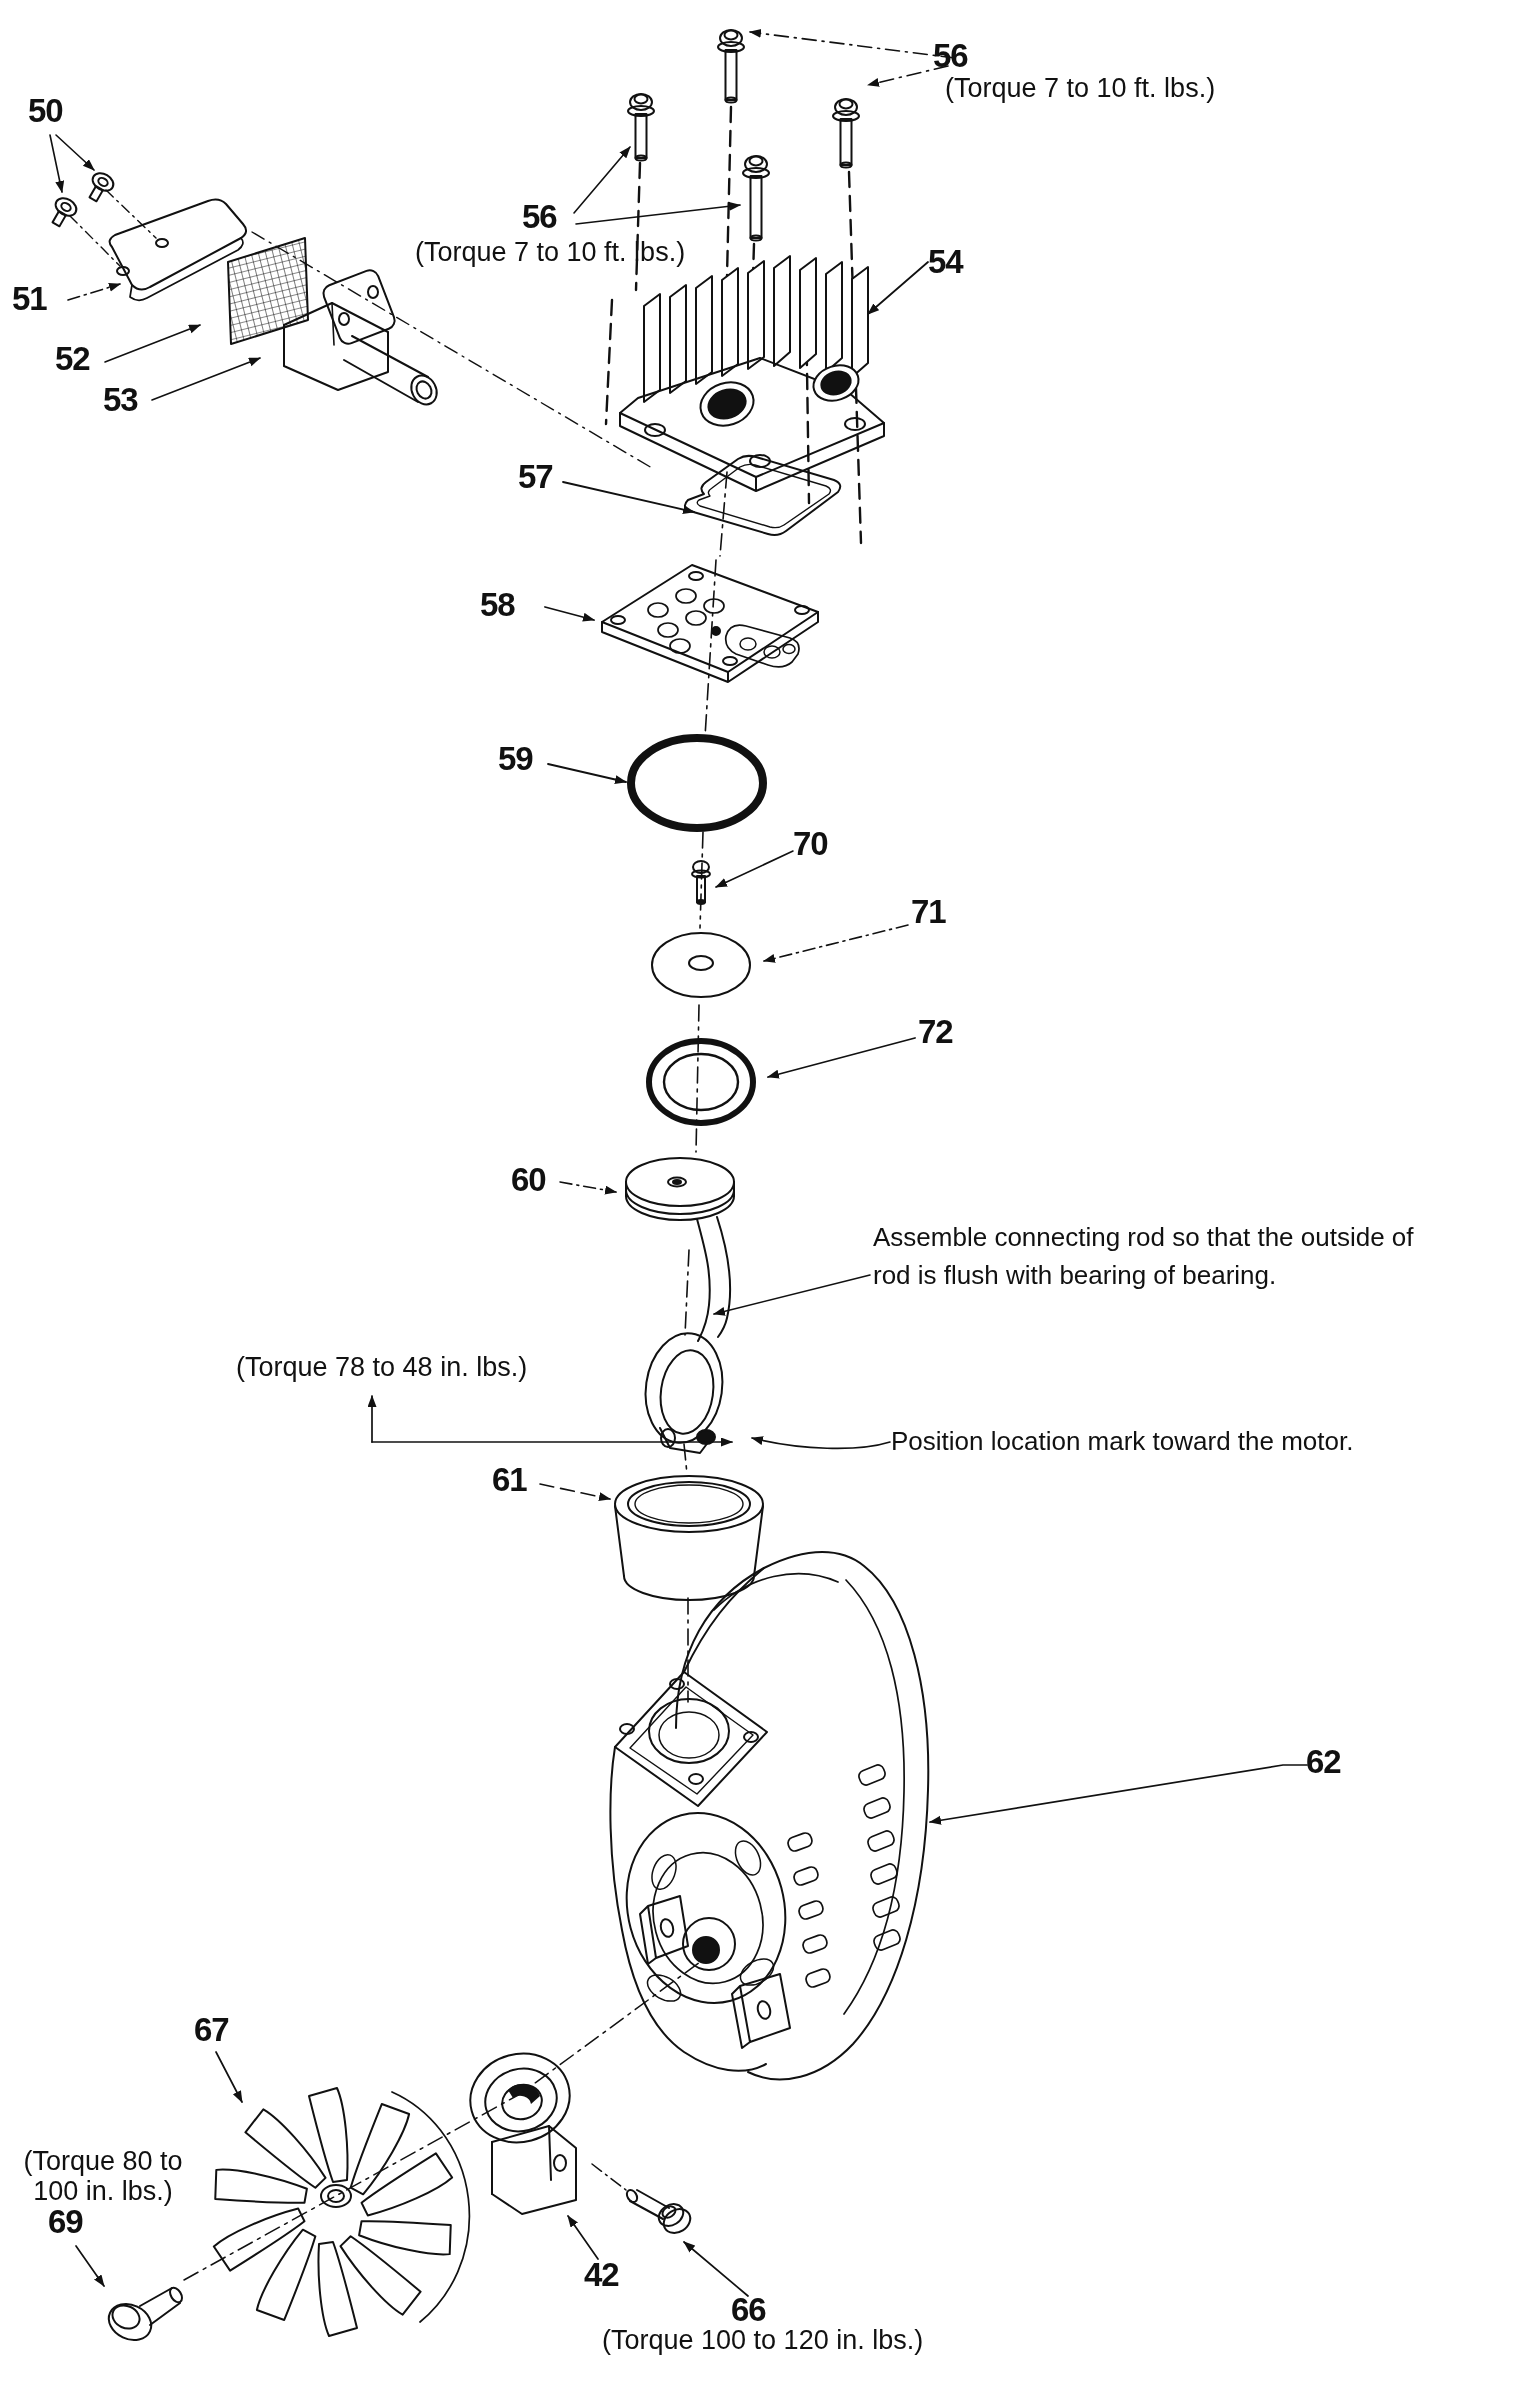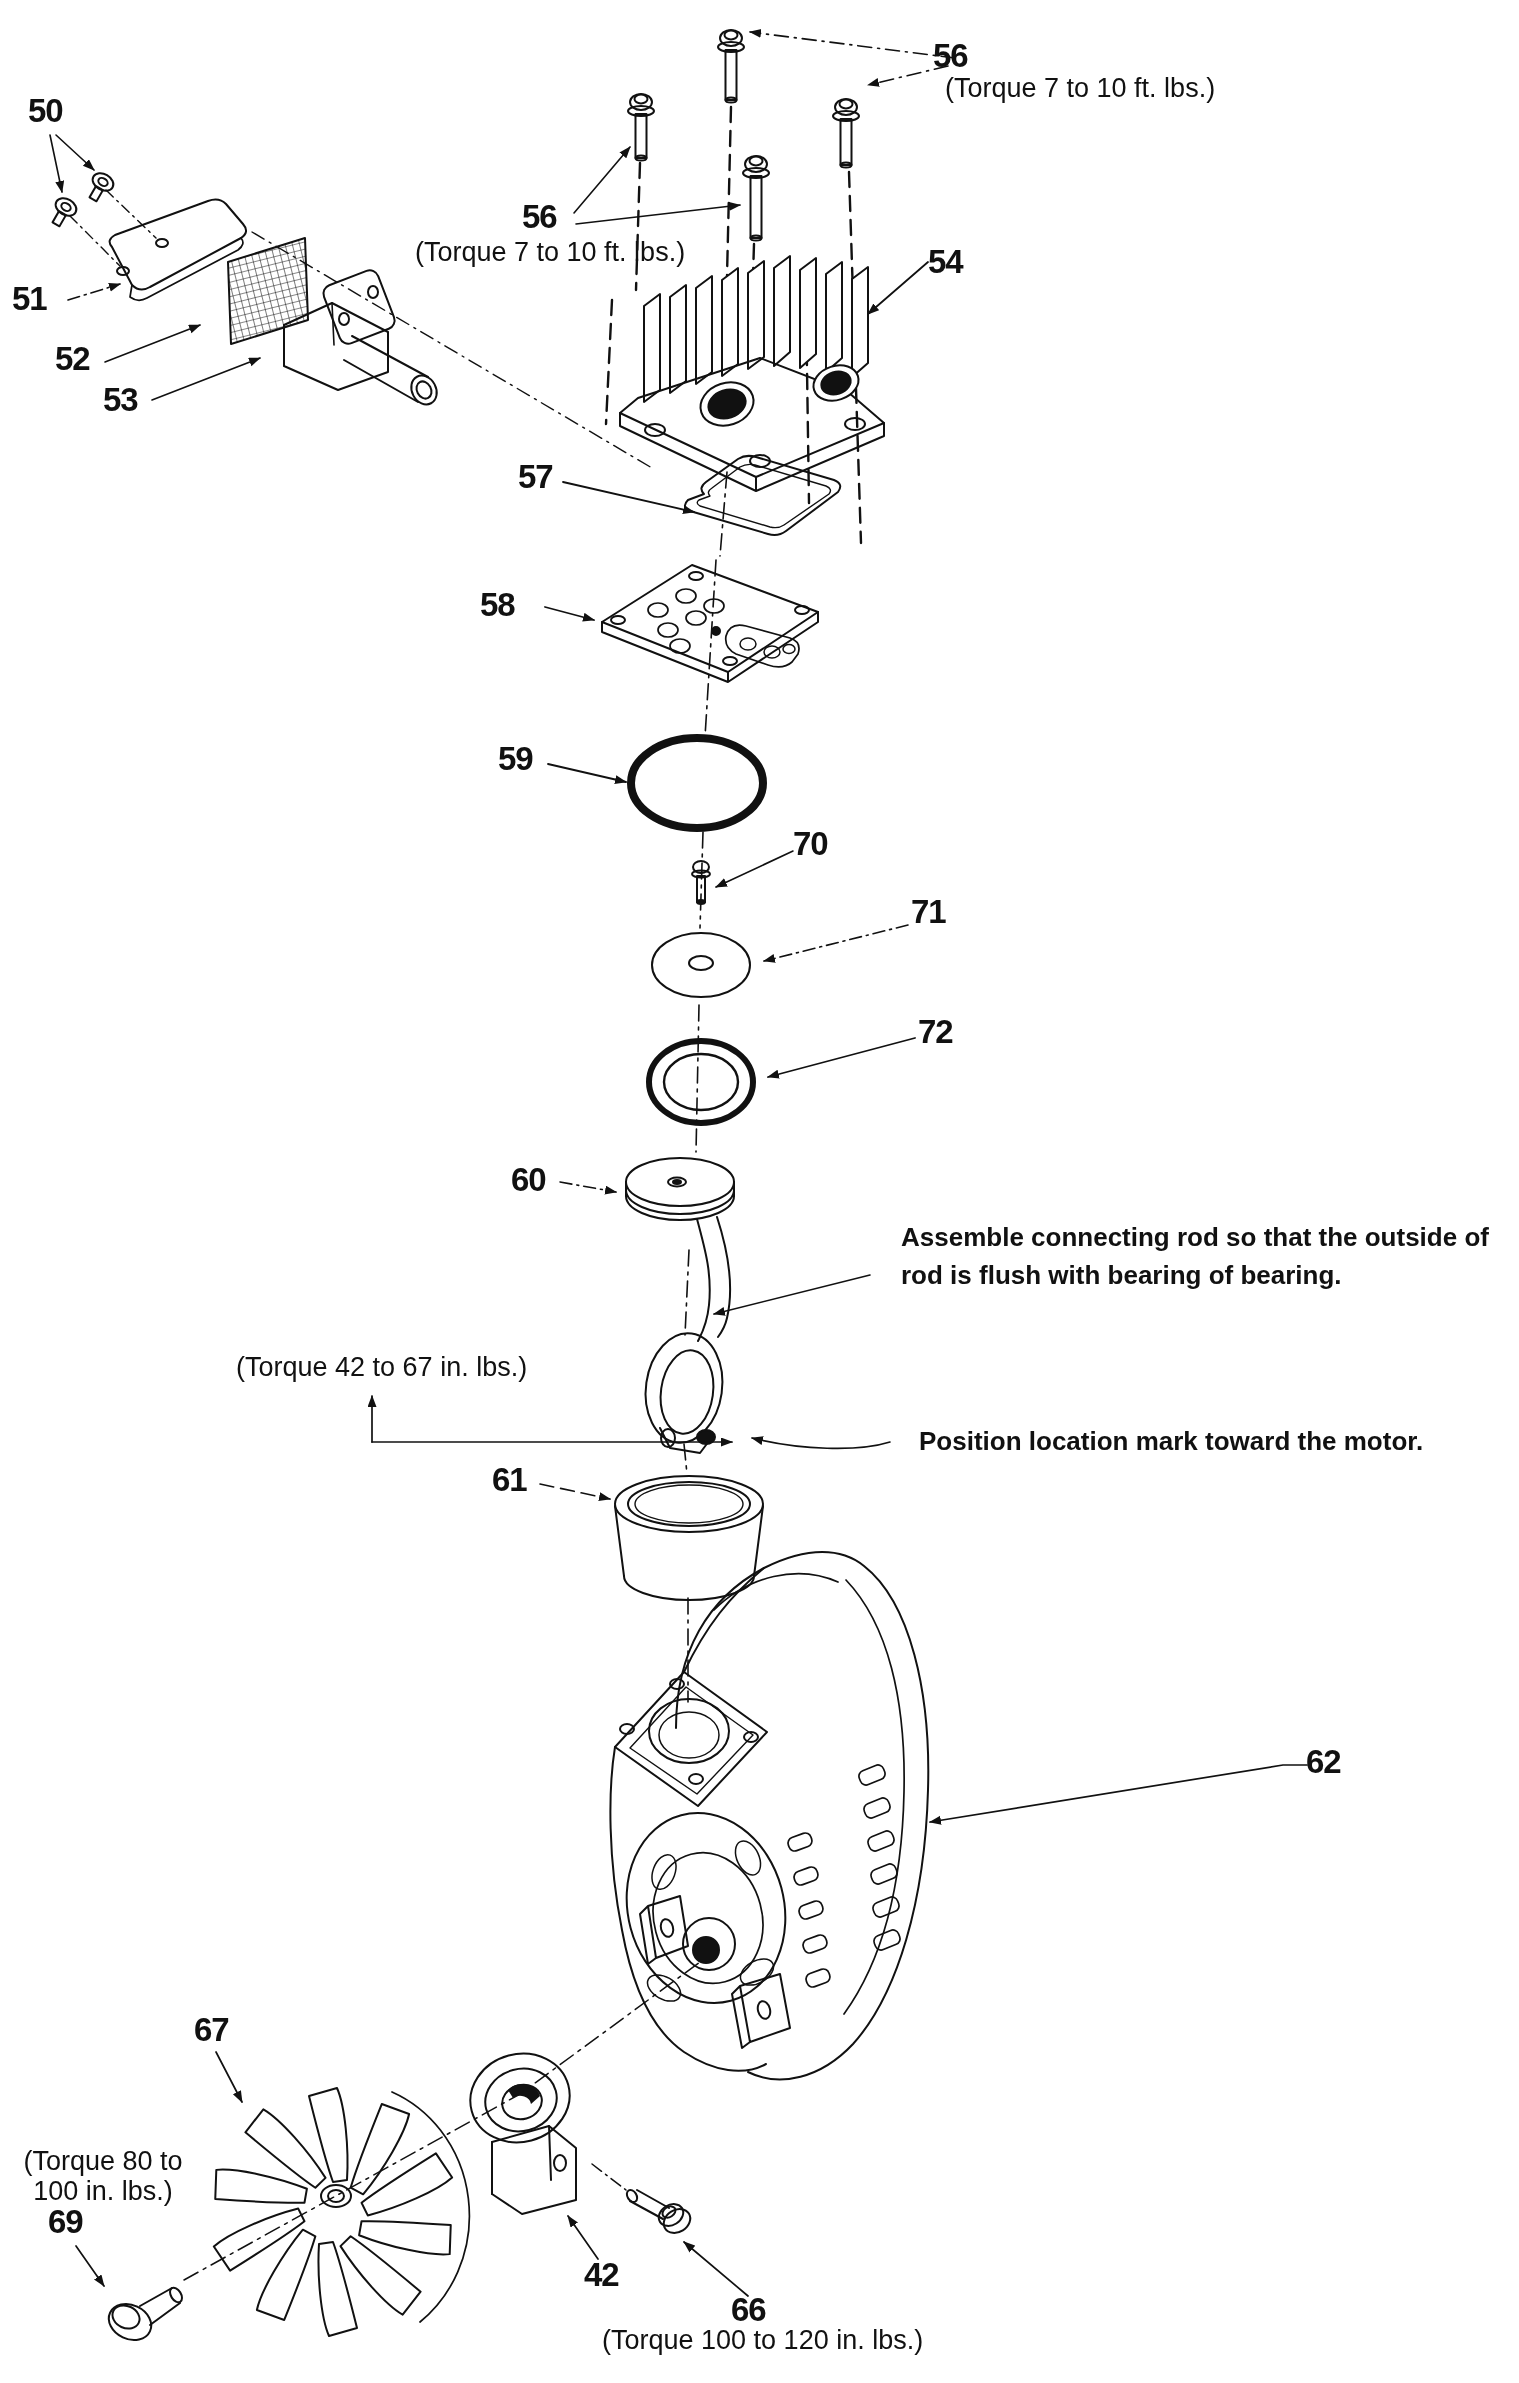--- a/index.html
+++ b/index.html
@@ -17,8 +17,8 @@
     white-space:nowrap;color:#111;
   }
   .sentence{
-    position:absolute;font-weight:bold;font-size:26px;line-height:38px;
-    white-space:nowrap;color:#111;margin-left:28px;
+    position:absolute;font-weight:normal;font-size:26px;line-height:38px;
+    white-space:nowrap;color:#111;
   }
   .center{text-align:center;}
 </style>

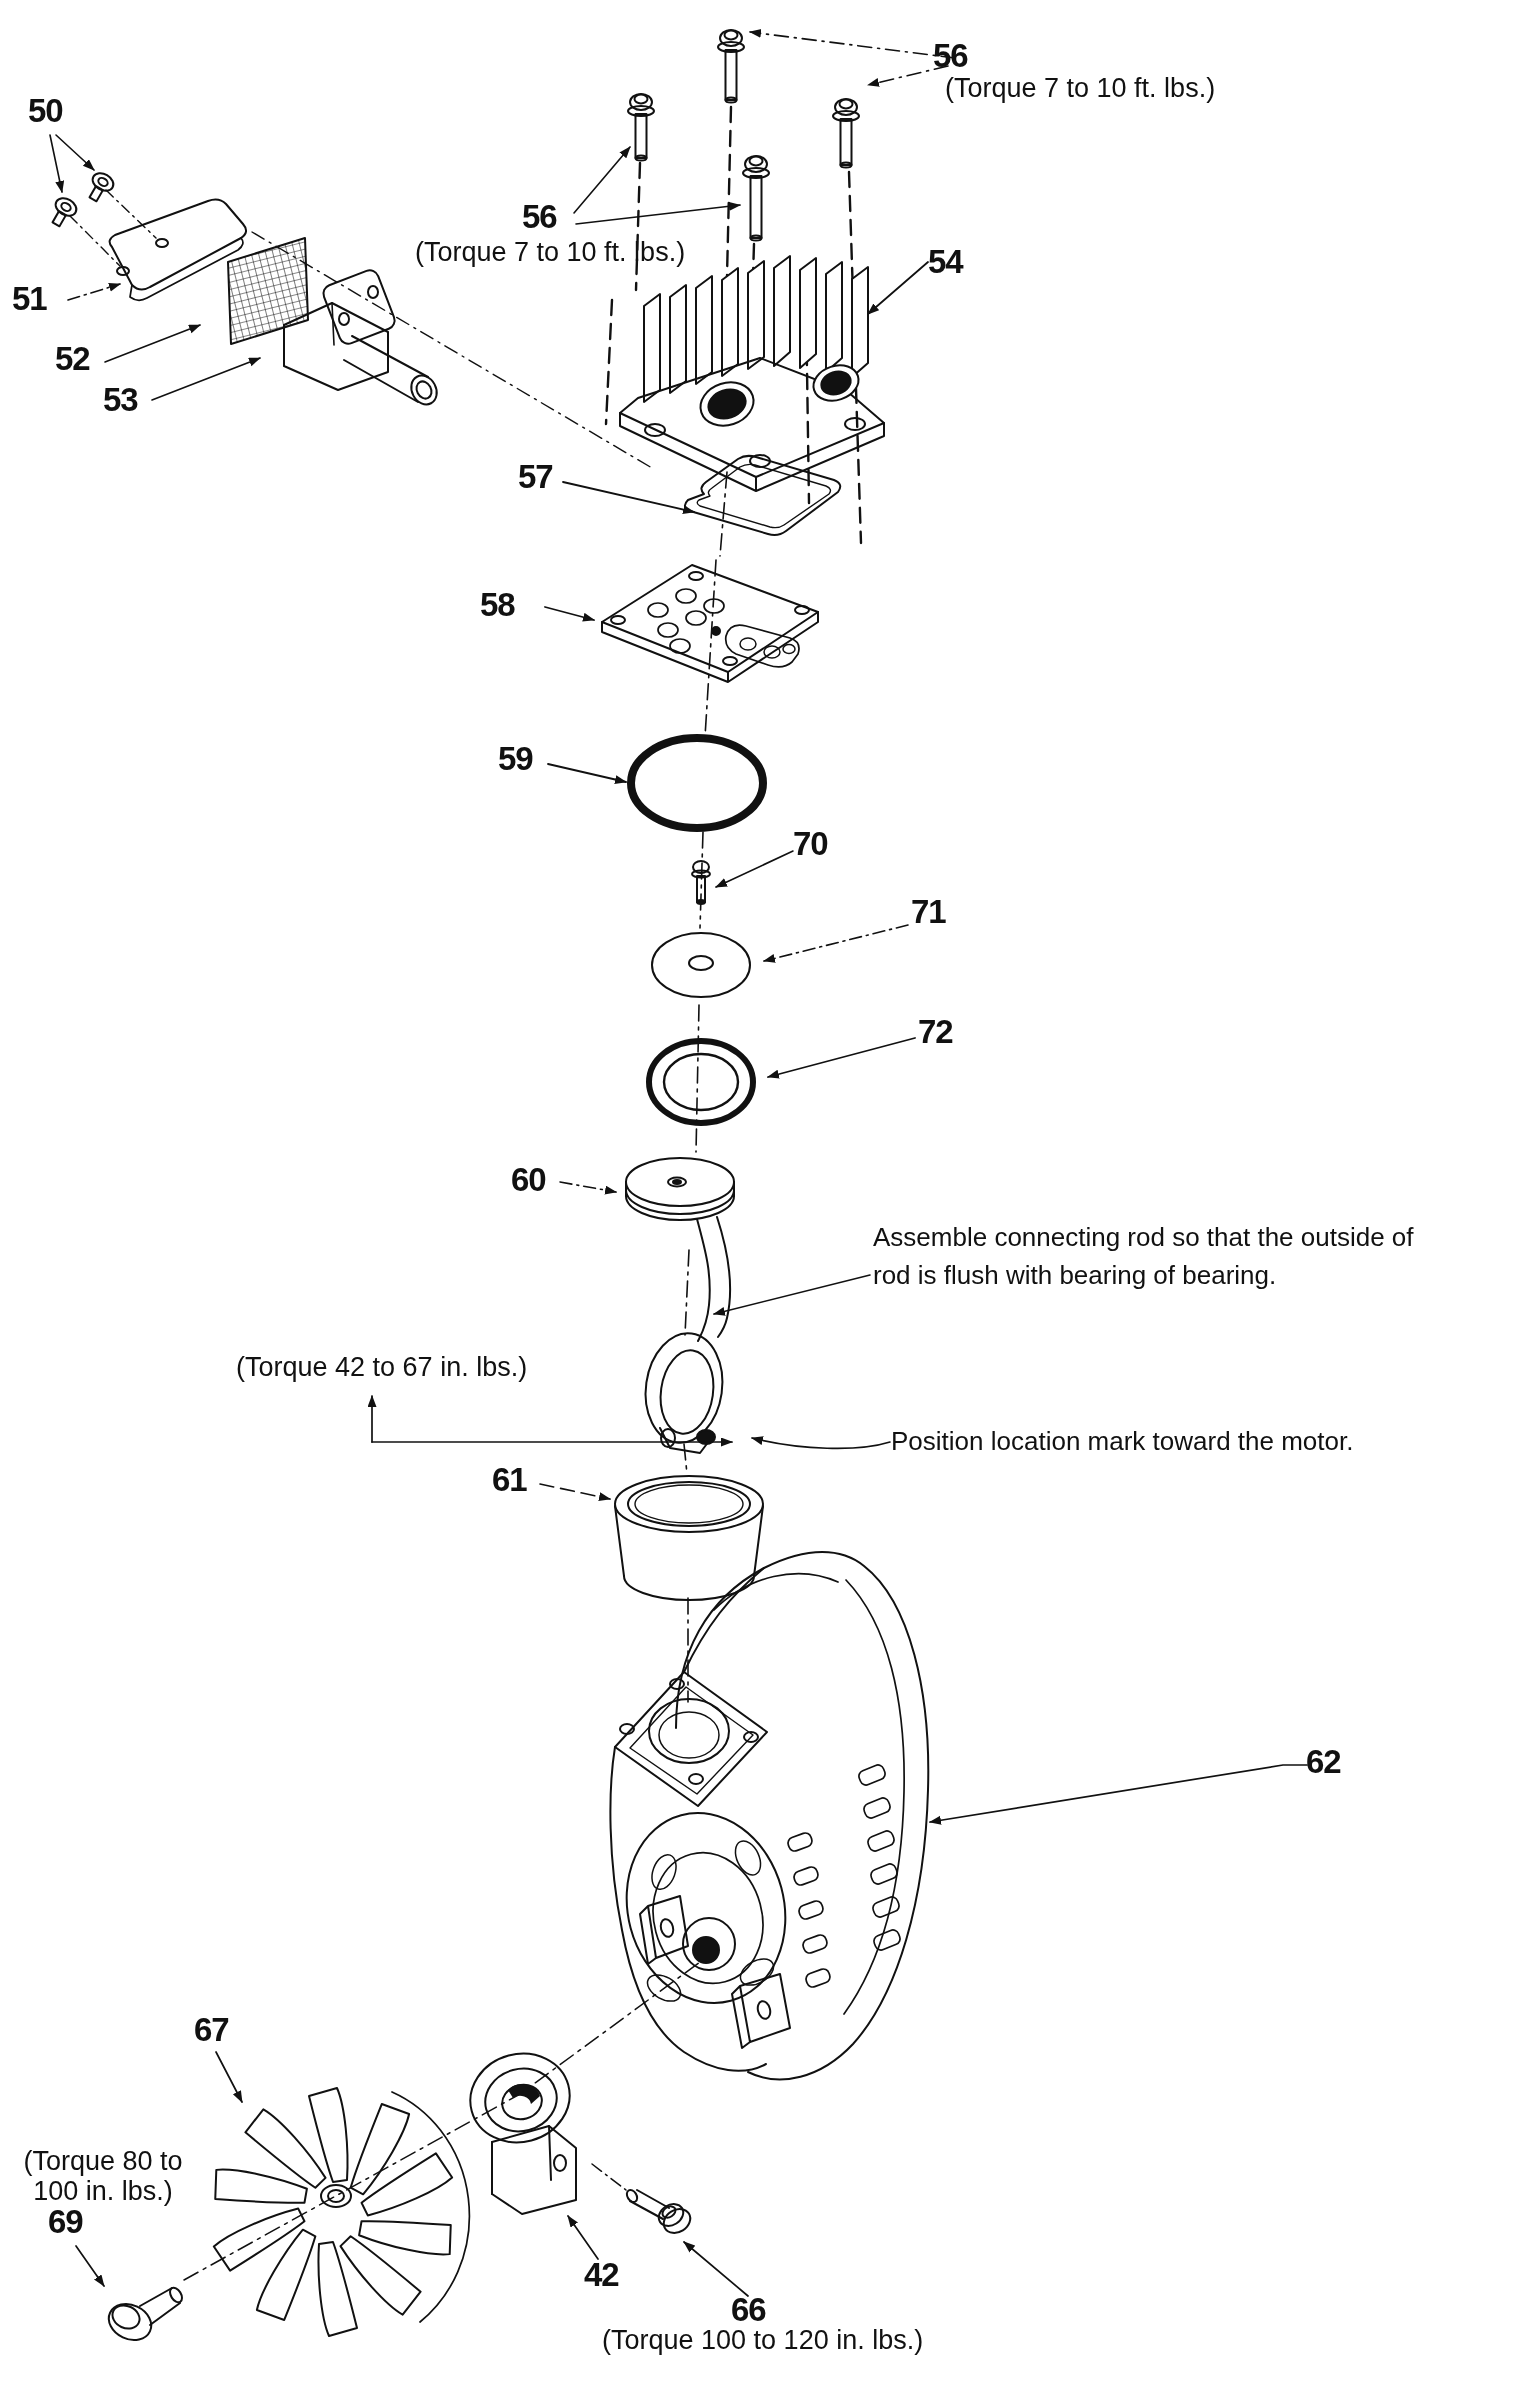--- a/index.html
+++ b/index.html
@@ -382,7 +382,7 @@
   <div>rod is flush with bearing of bearing.</div>
 </div>
 
-<div class="note" style="left:236px;top:1353px">(Torque 42 to 67 in. lbs.)</div>
+<div class="note" style="left:236px;top:1353px">(Torque 78 to 48 in. lbs.)</div>
 
 <div class="sentence" style="left:891px;top:1422px">Position location mark toward the motor.</div>
 

